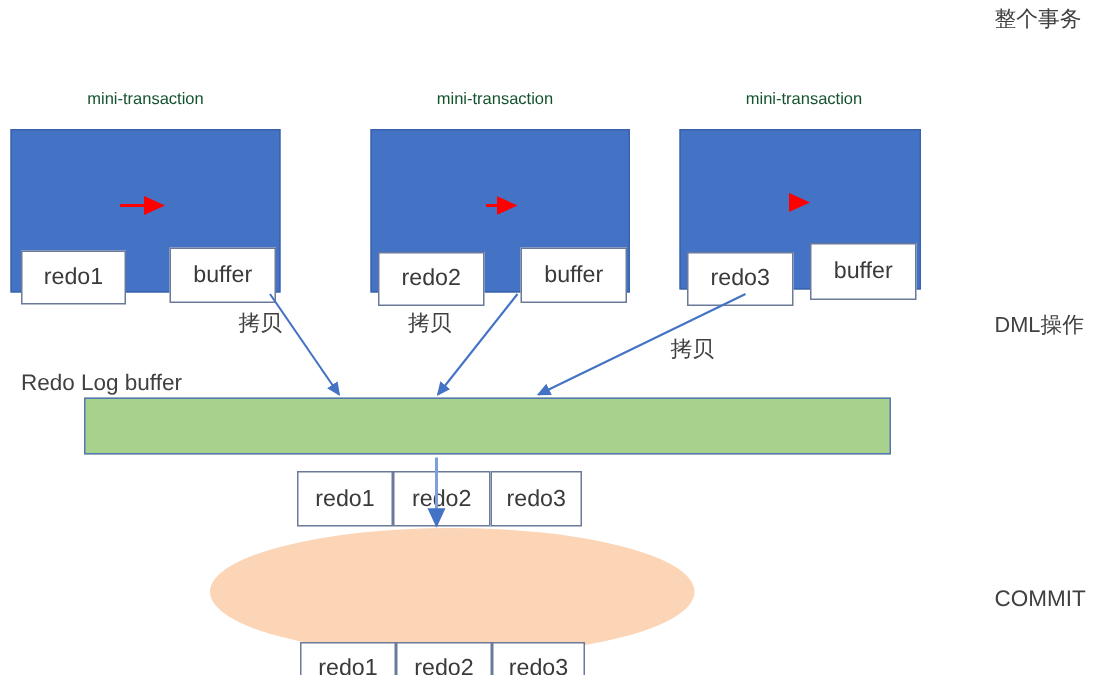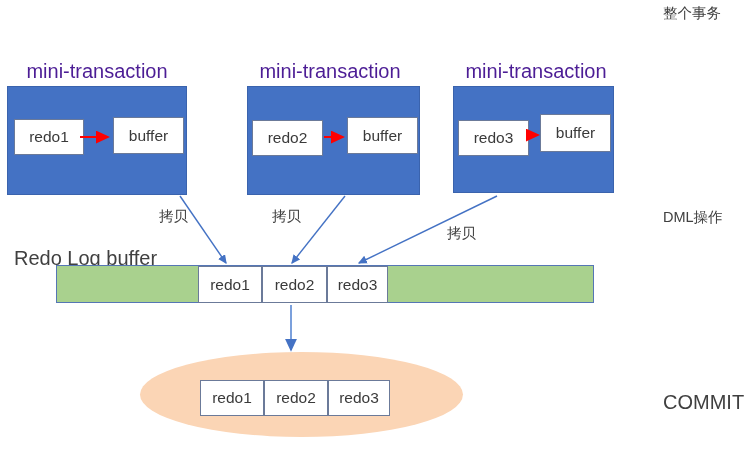--- a/index.html
+++ b/index.html
@@ -38,8 +38,8 @@
   }
   .mt-title {
     position: absolute;
-    color: #4c1d95;
-    font-size: 20px;
+    color: #14532d;
+    font-size: 11px;
     white-space: nowrap;
     text-align: center;
   }

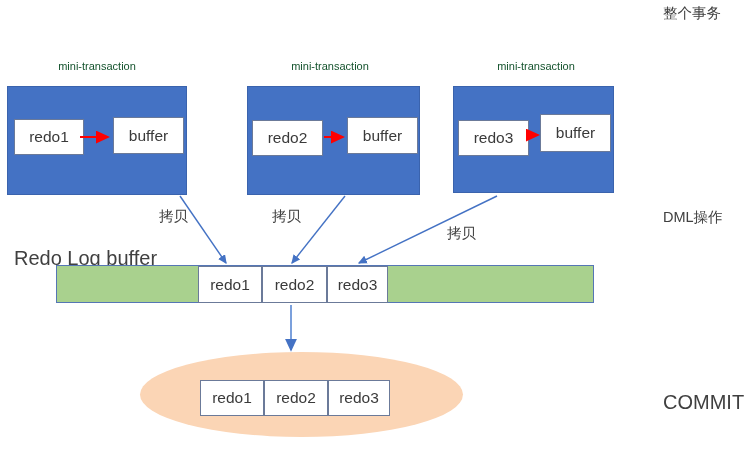--- a/index.html
+++ b/index.html
@@ -56,6 +56,7 @@
     color: #3a3a3a;
     font-size: 15.5px;
     white-space: nowrap;
+    margin-top: 48px;
   }
 
   

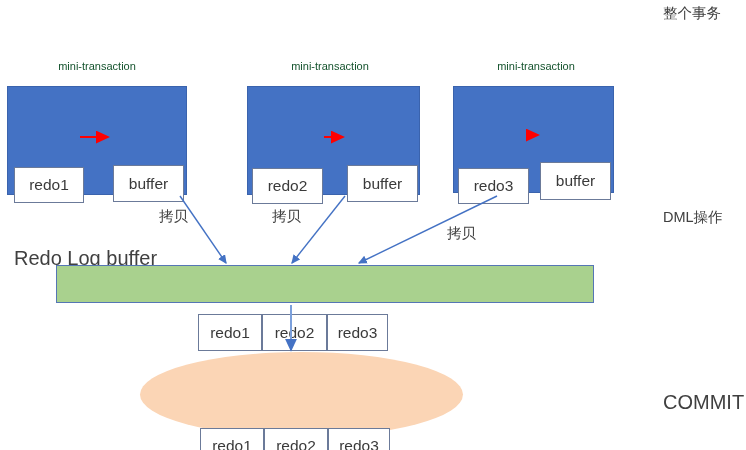--- a/index.html
+++ b/index.html
@@ -23,7 +23,7 @@
   .label {
     position: absolute;
     color: #404040;
-    font-size: 20px;
+    font-size: 15px;
     line-height: 1.15;
     white-space: nowrap;
   }

